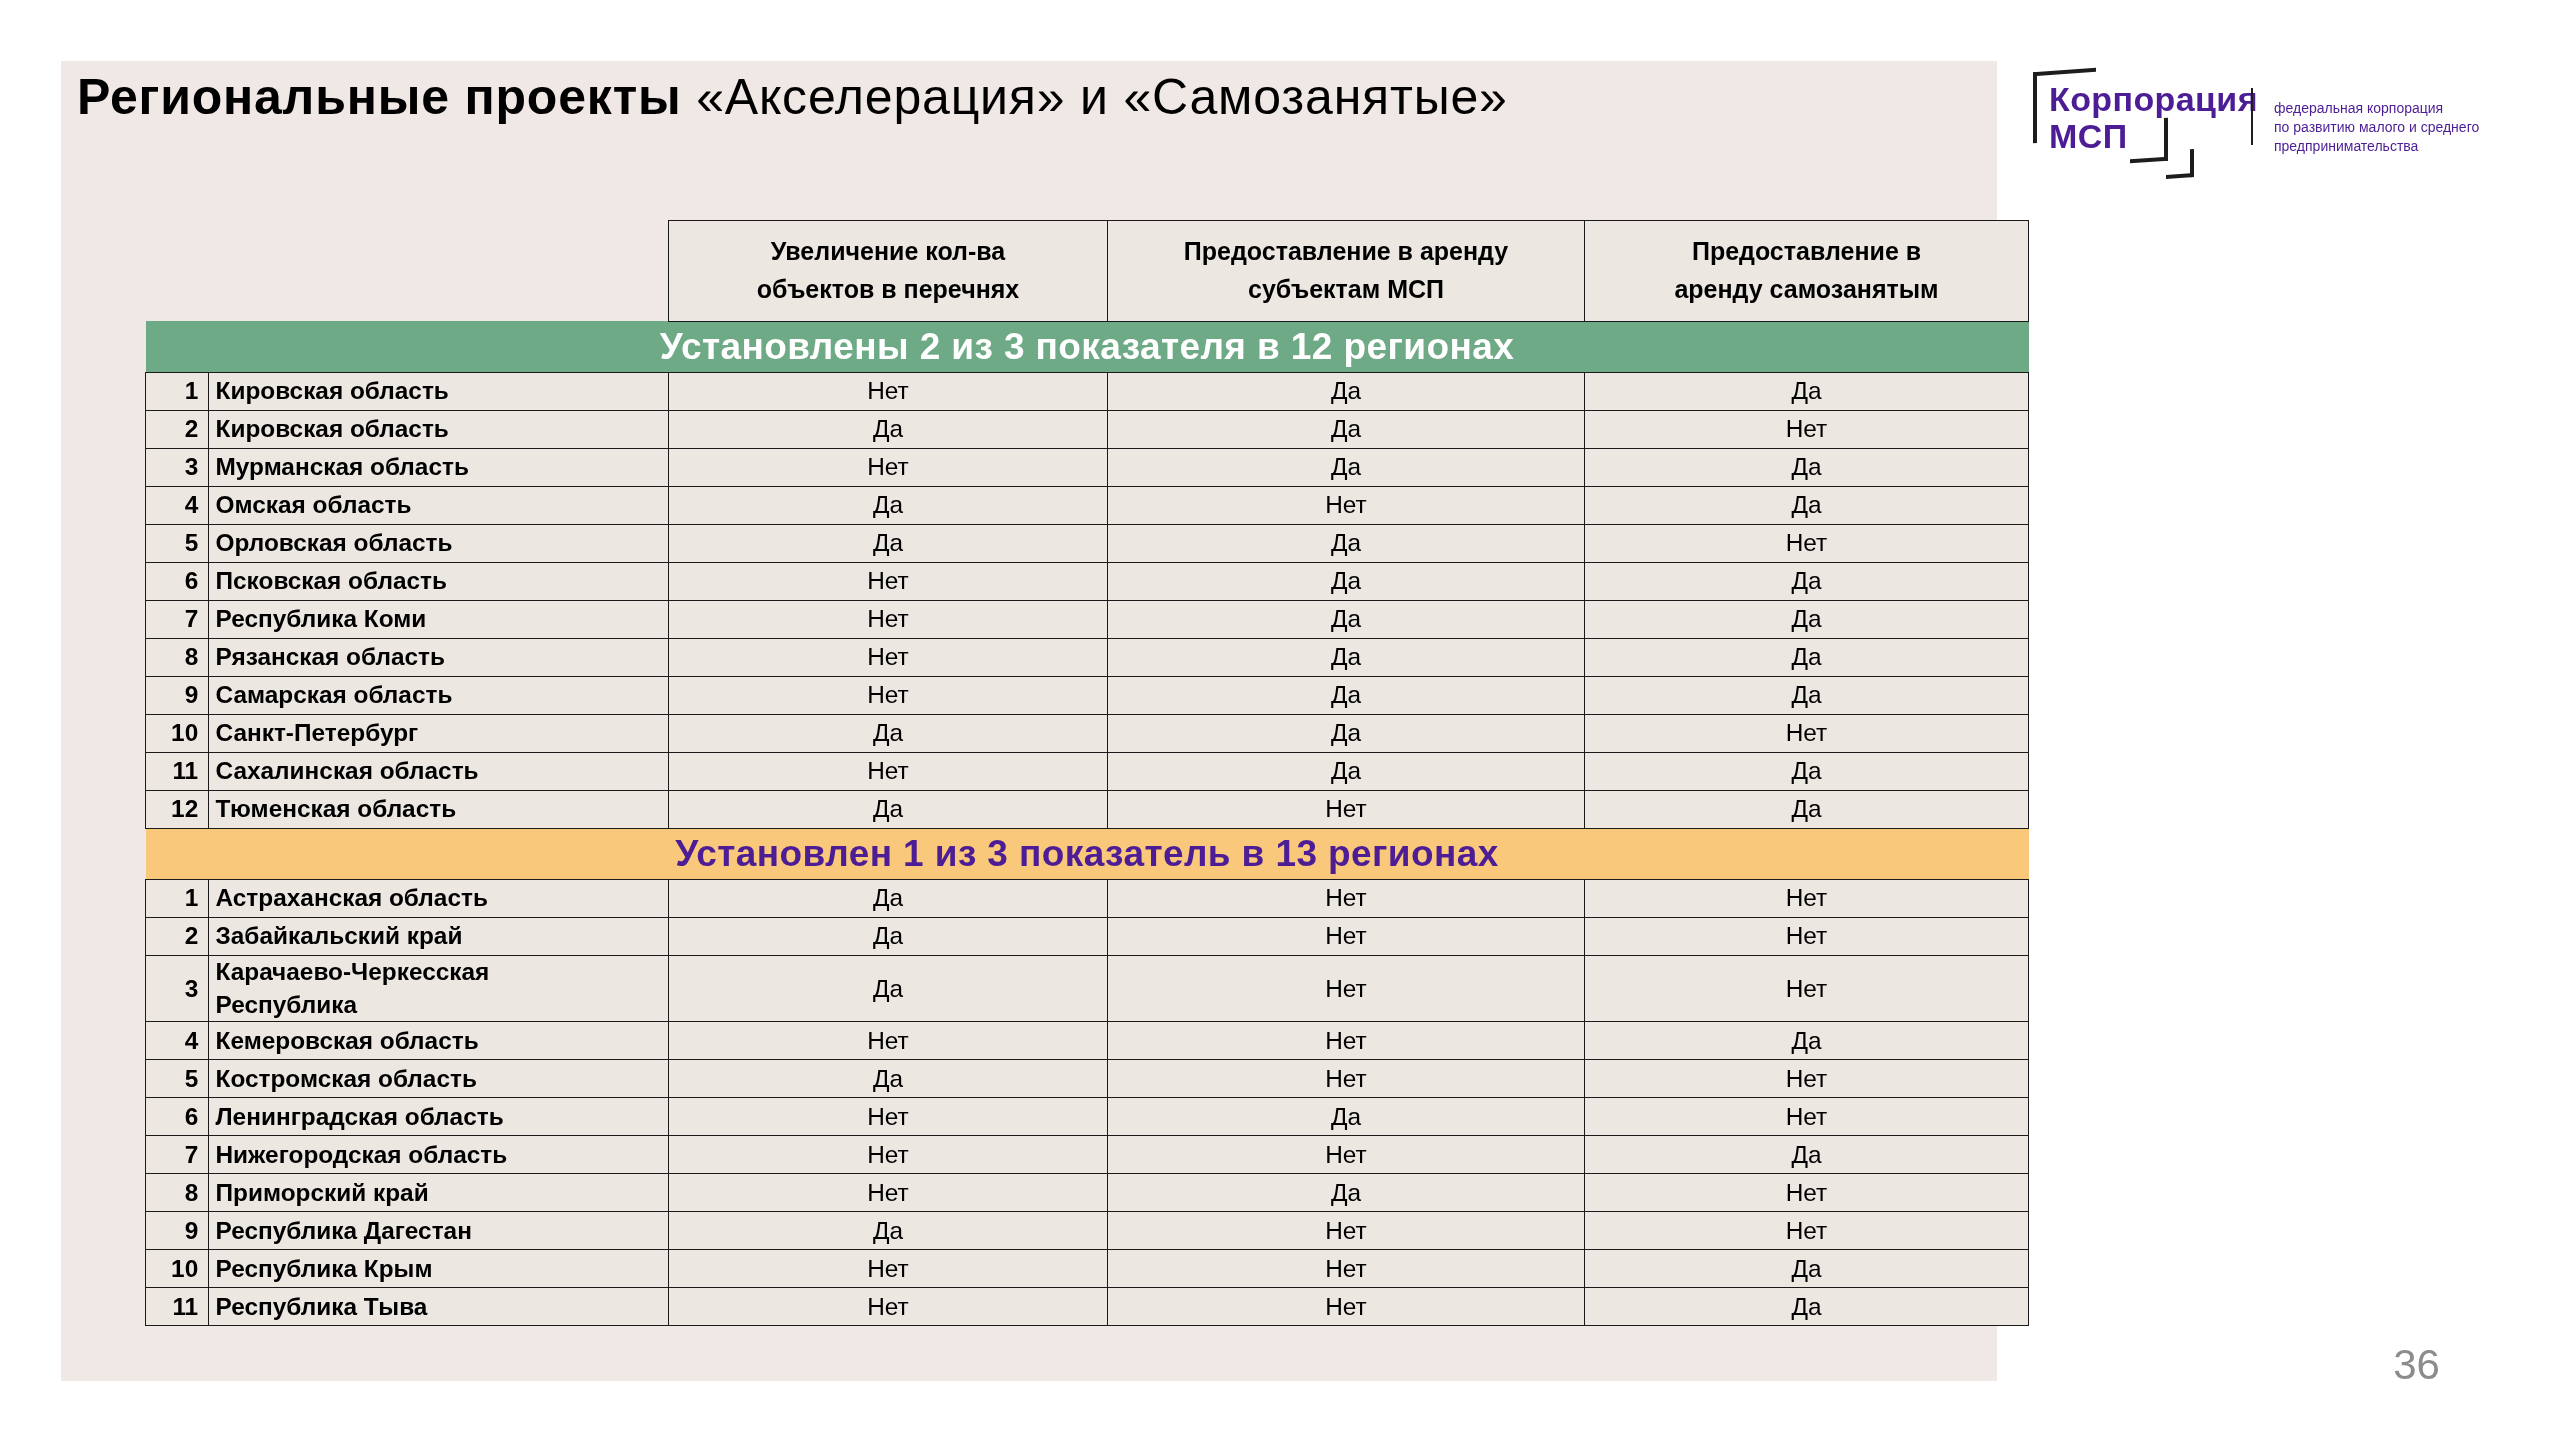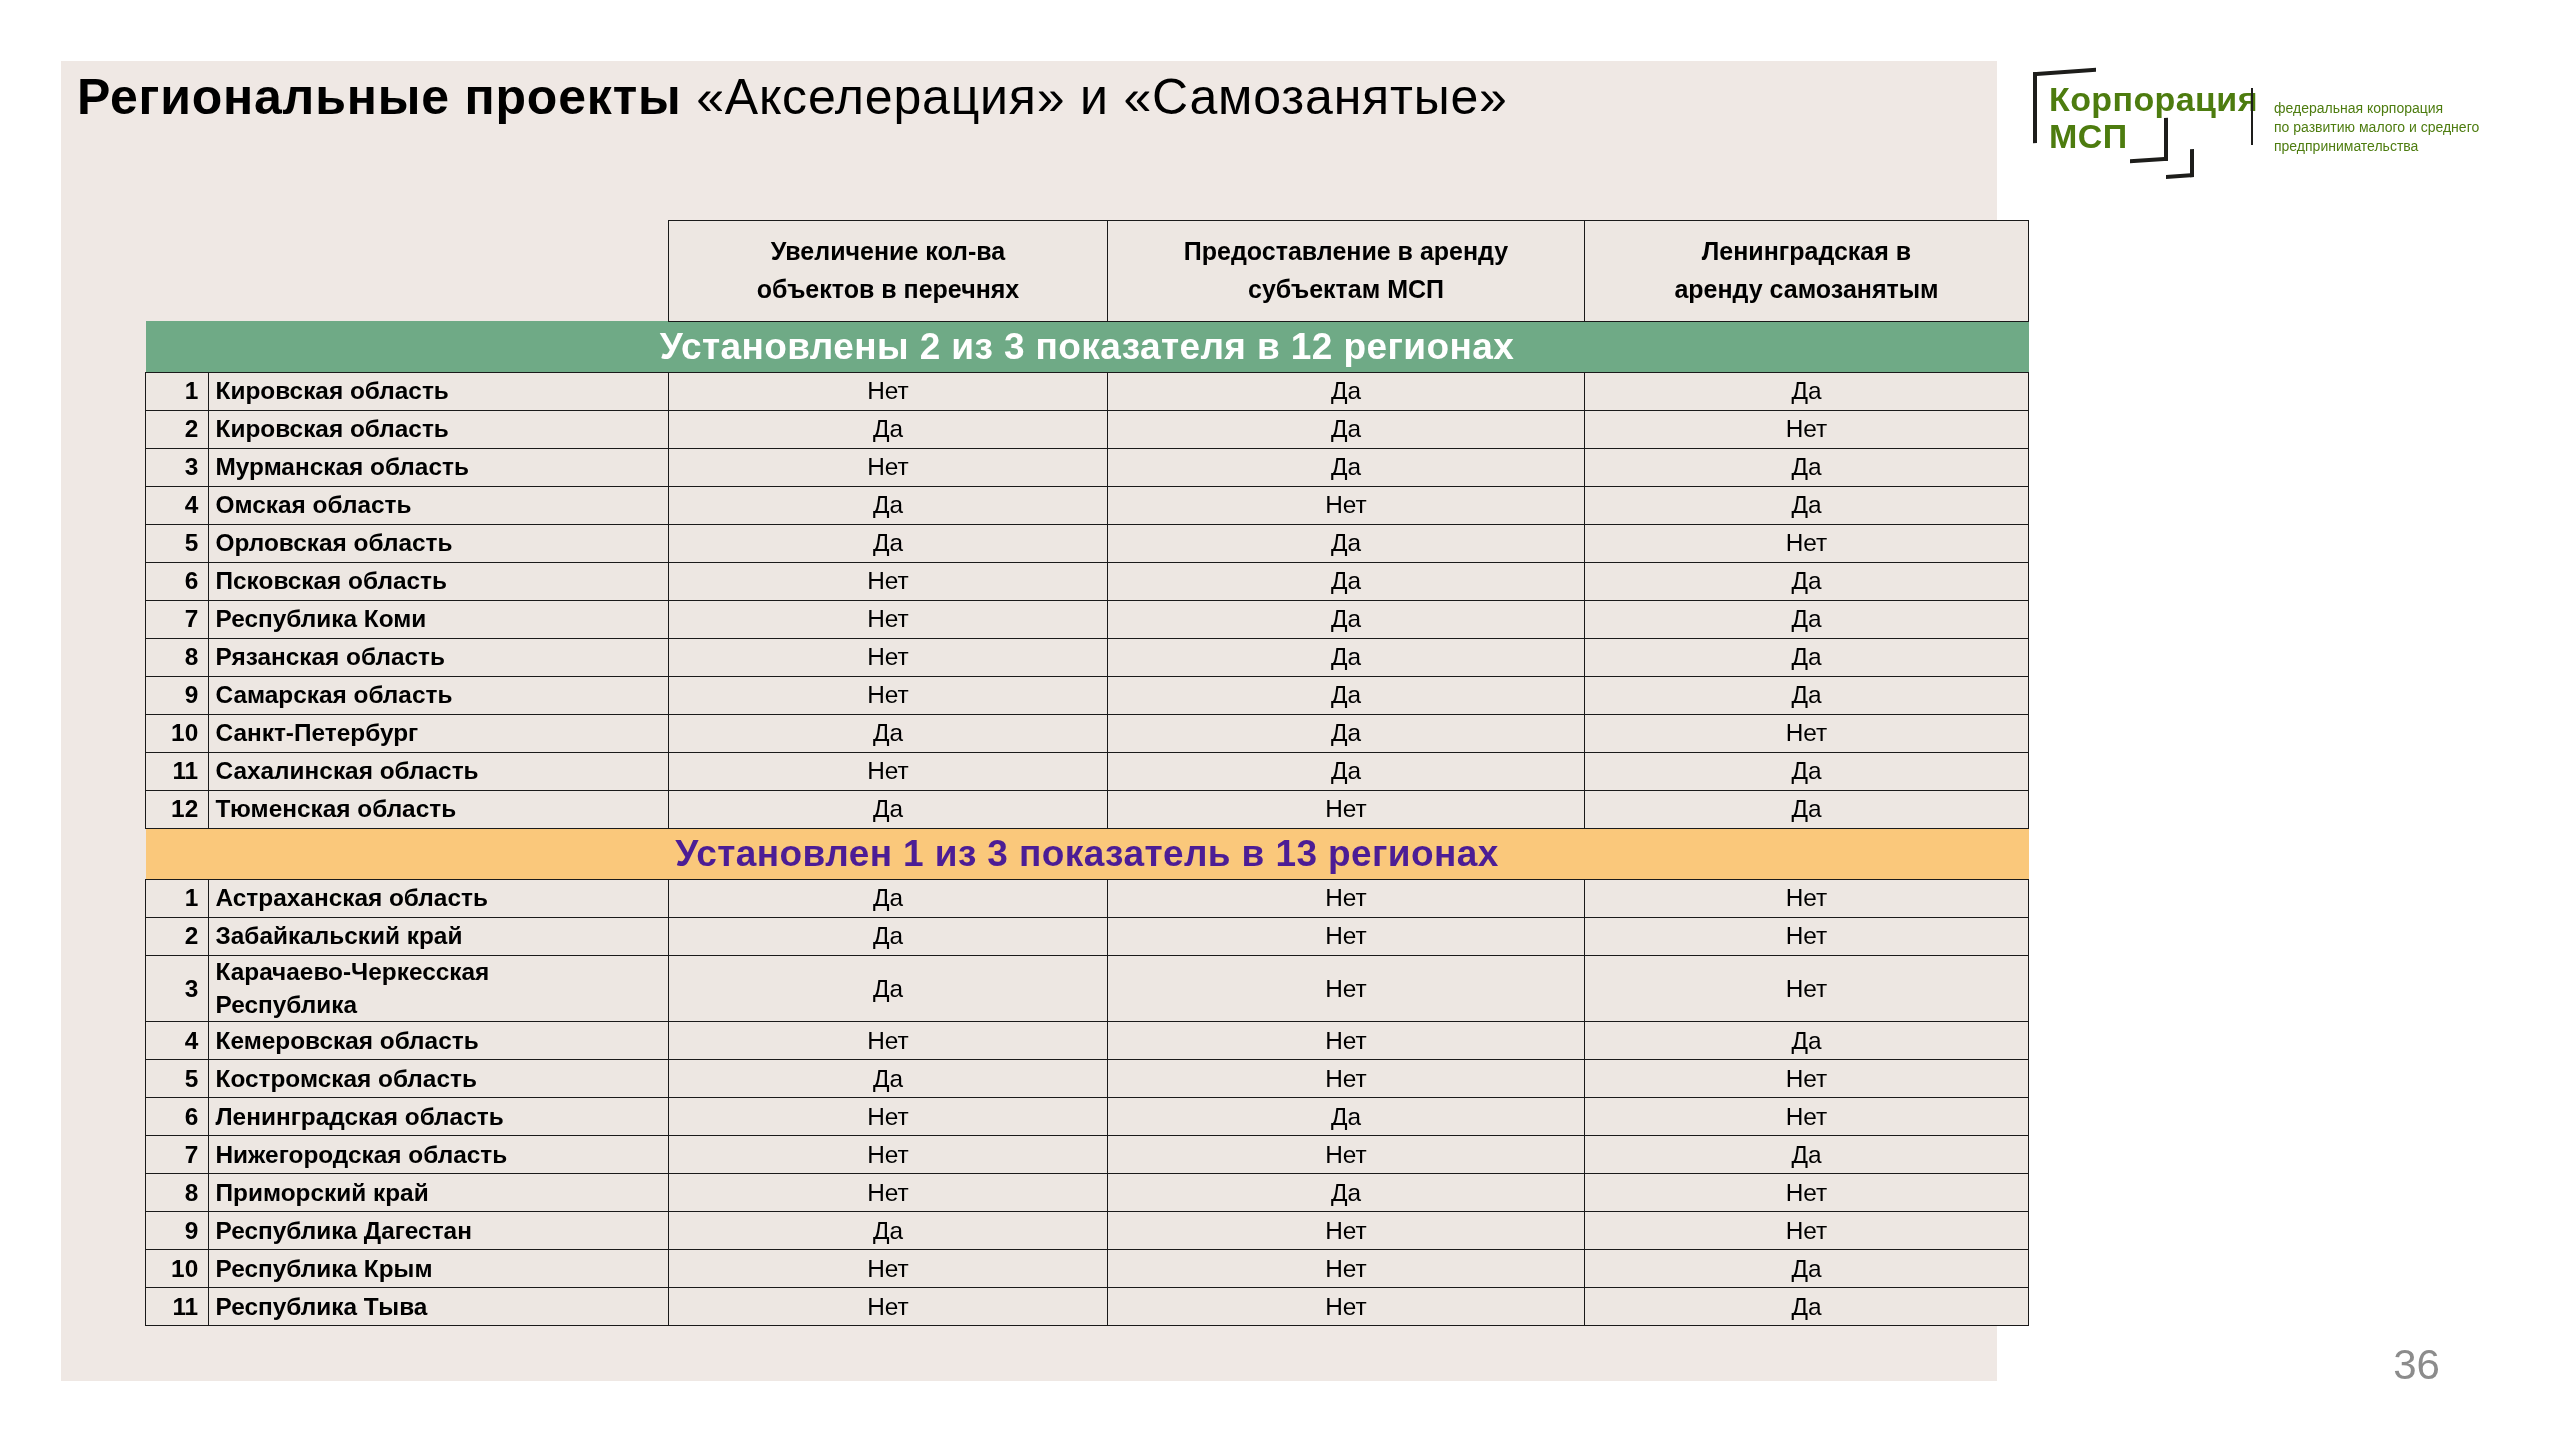--- a/index.html
+++ b/index.html
@@ -40,7 +40,7 @@
   tr.data-row td.val{text-align:center;font-weight:normal;}
 
   
-  .logo{position:absolute;left:2026px;top:65px;width:521px;height:163px;color:#4d7c0f;}
+  .logo{position:absolute;left:2026px;top:65px;width:521px;height:163px;color:#4c1d95;}
   .logo .br-tl{position:absolute;left:6.5px;top:4.9px;width:59px;height:67px;
     border-left:4.1px solid #1d1d1b;border-top:4.1px solid #1d1d1b;transform:skewY(-4deg);}
   .logo .wordmark{position:absolute;left:23px;top:16.3px;font-size:34px;line-height:1.08;font-weight:bold;letter-spacing:0.4px;}

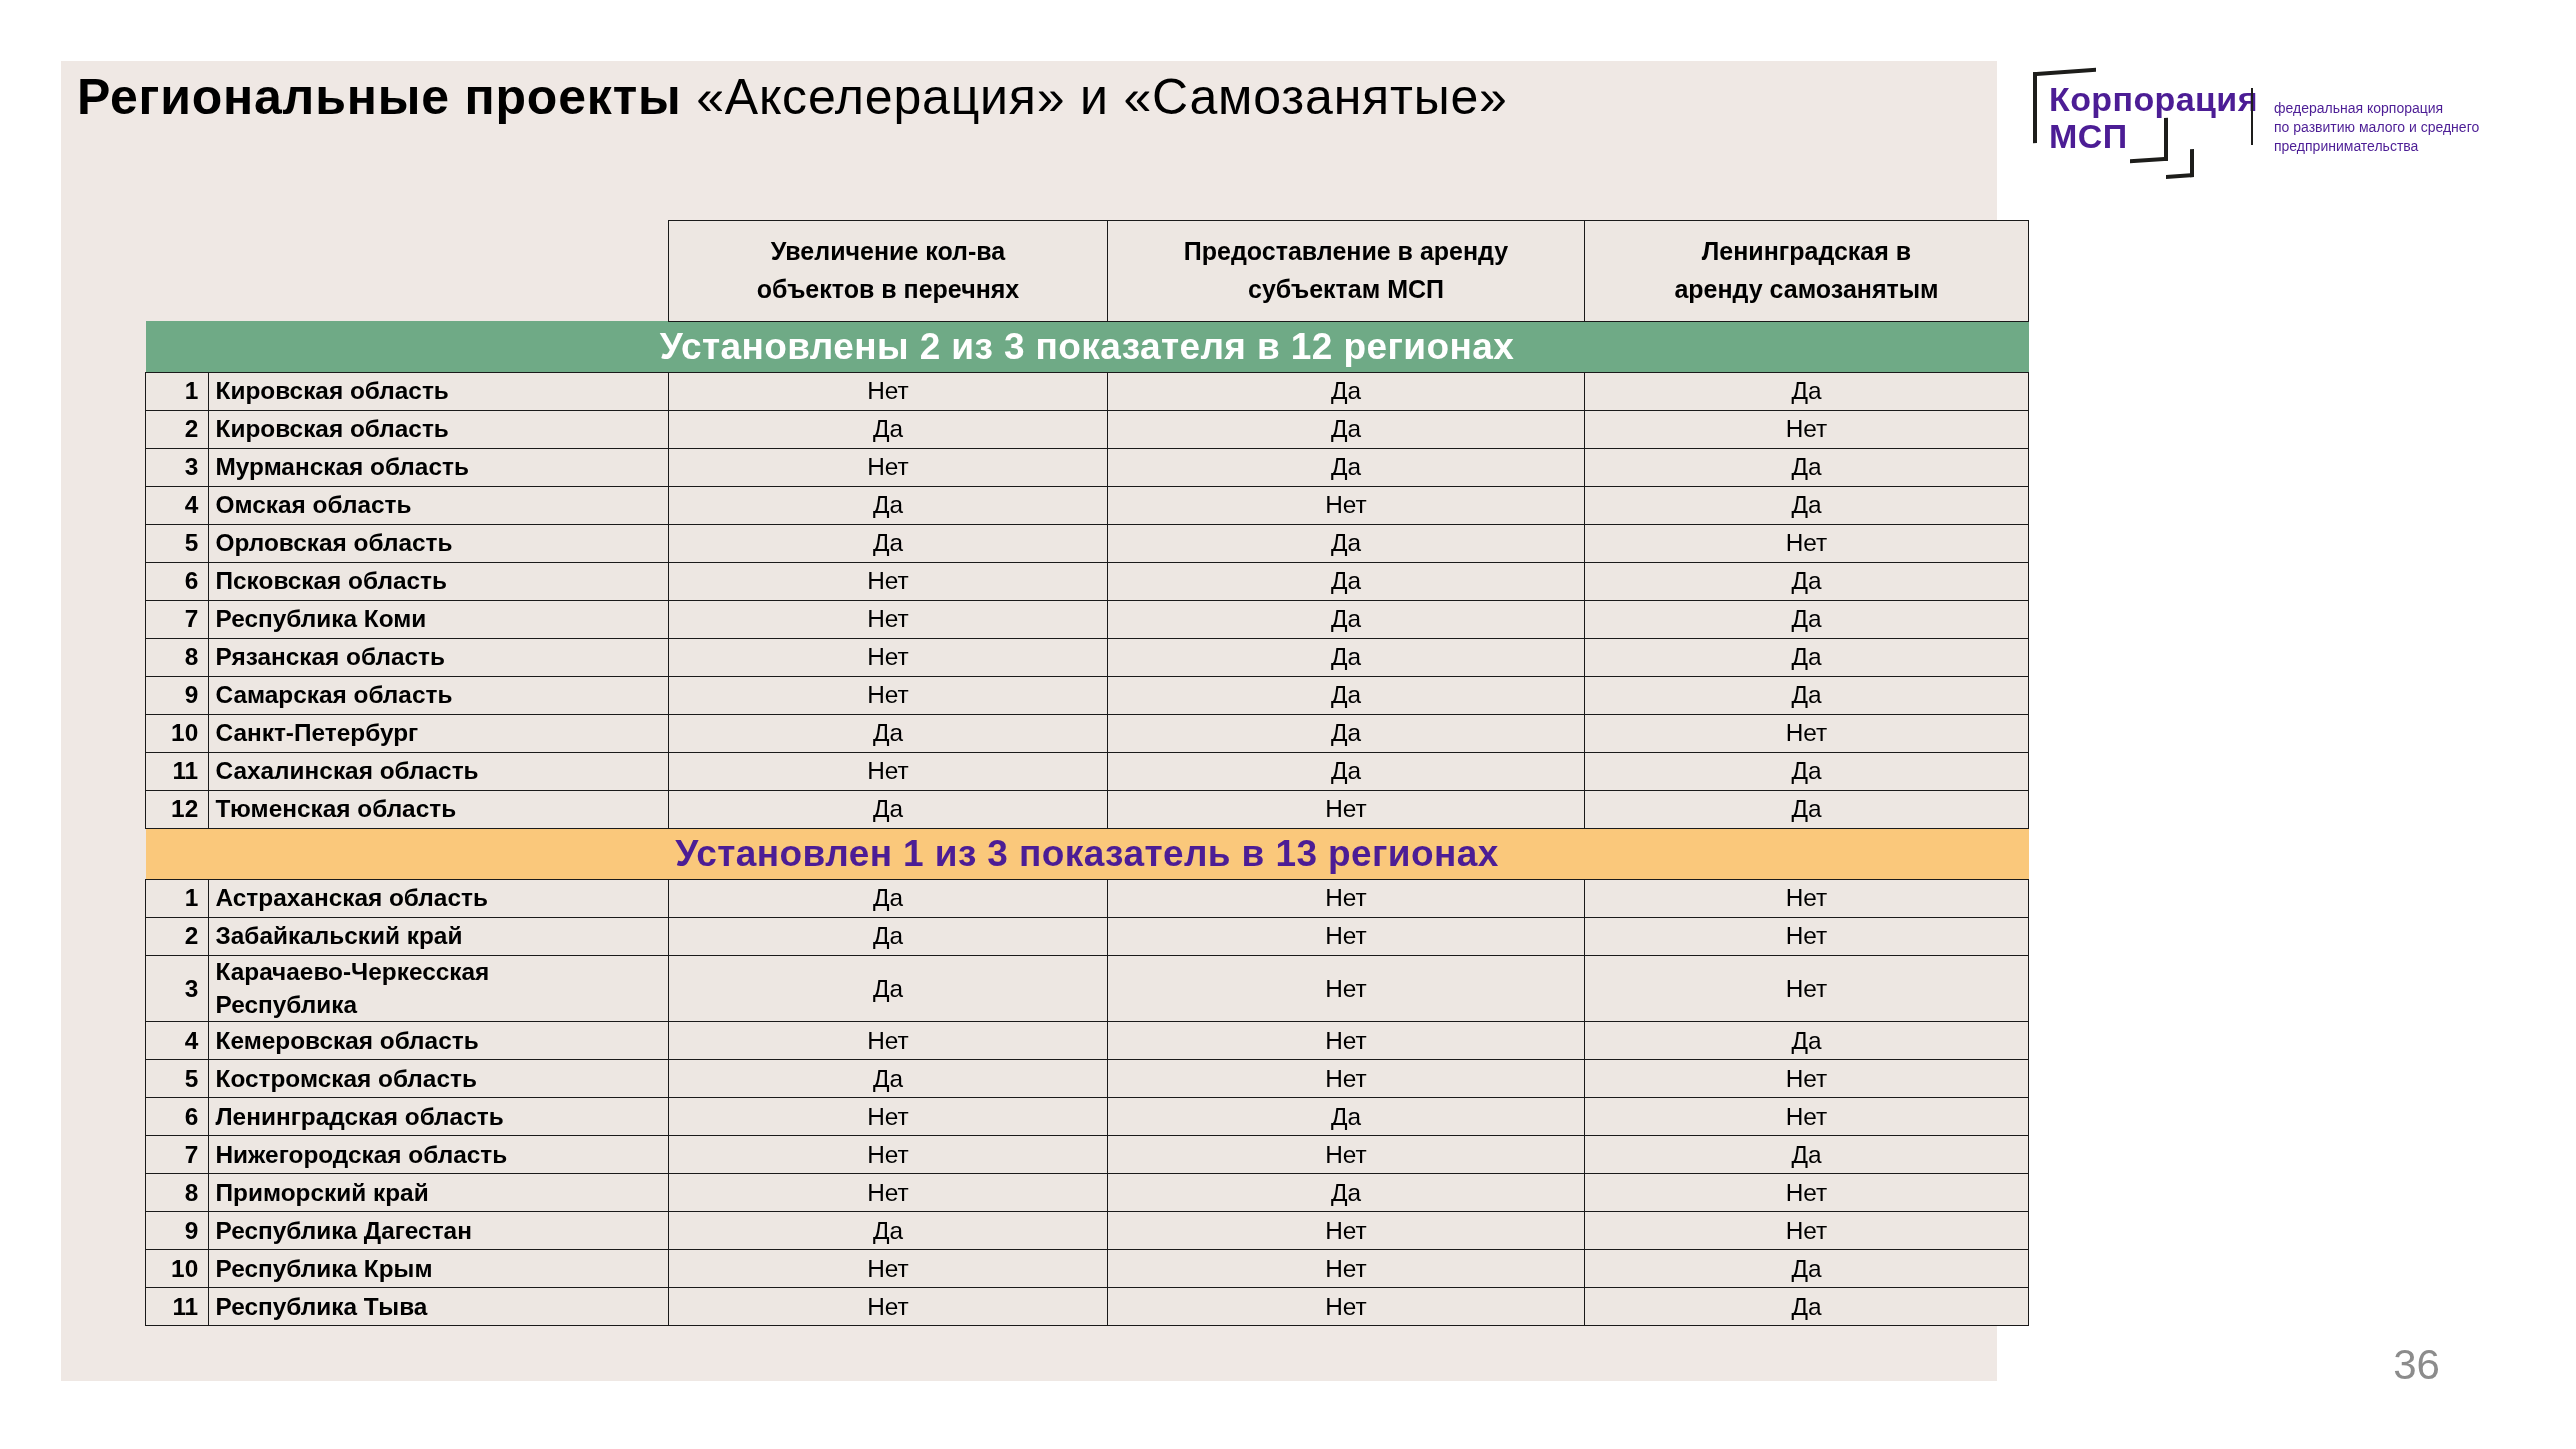--- a/index.html
+++ b/index.html
@@ -86,7 +86,7 @@
           <span>субъектам МСП</span>
         </th>
         <th>
-          <span>Ленинградская в</span>
+          <span>Предоставление в</span>
           <span>аренду самозанятым</span>
         </th>
       </tr>

